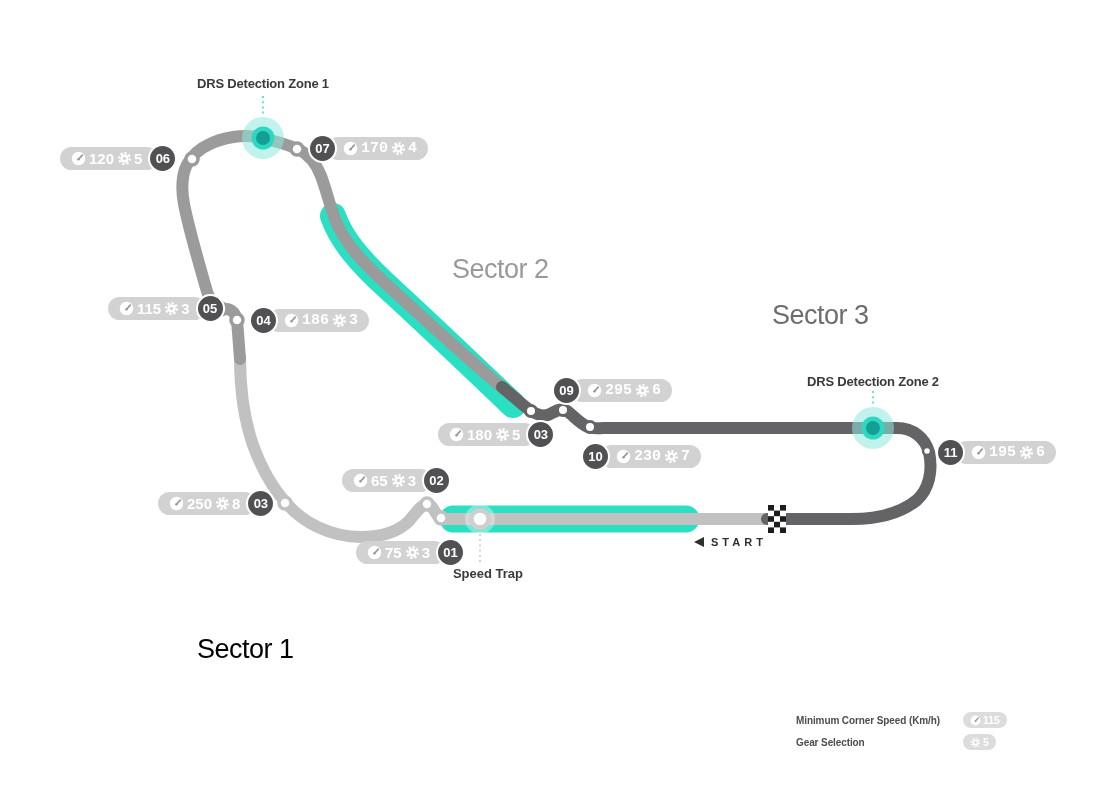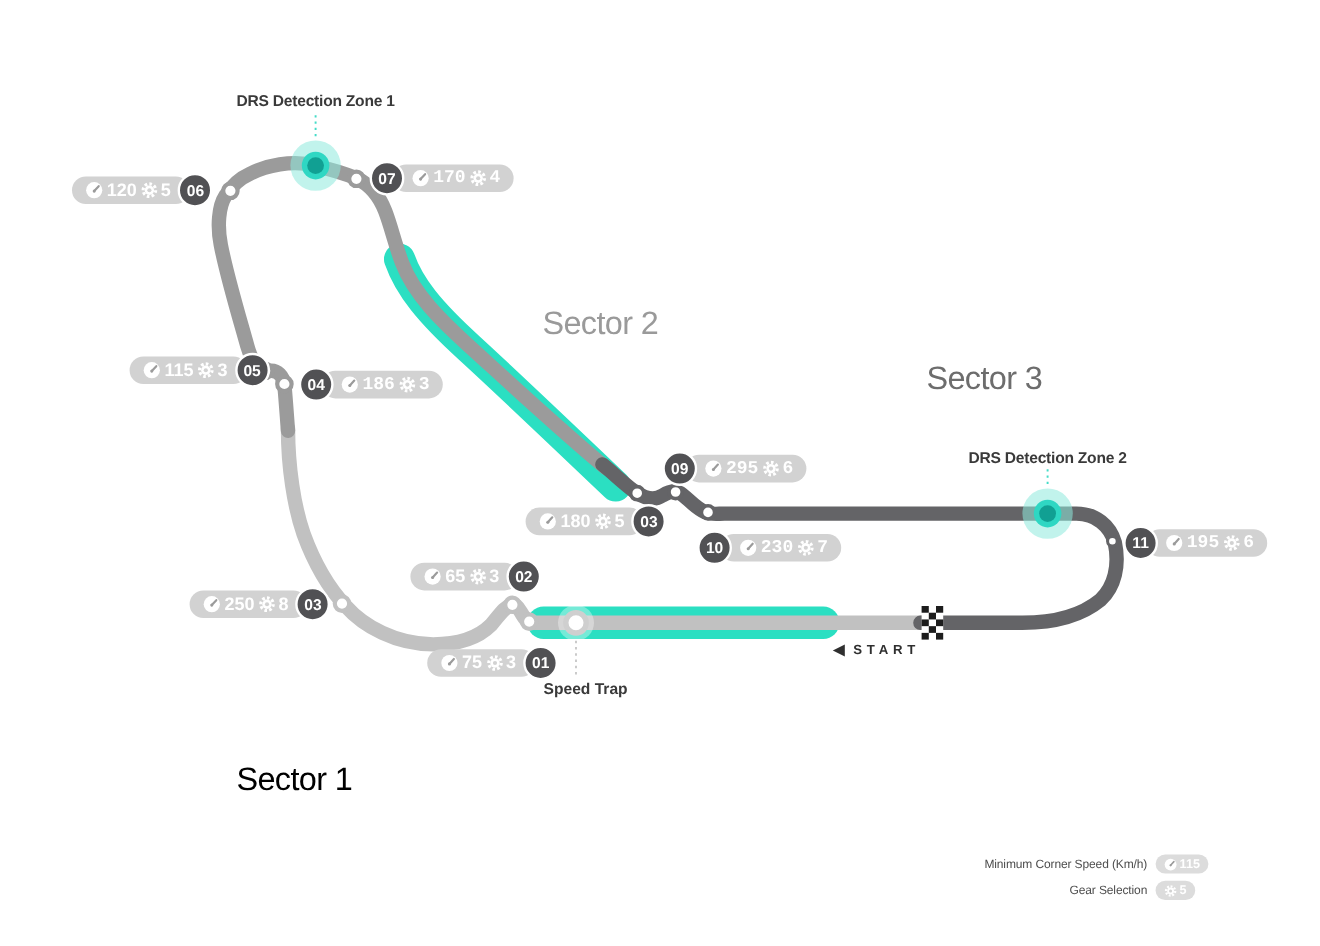--- a/index.html
+++ b/index.html
@@ -49,7 +49,7 @@
   
   .legend{position:absolute;left:796px;top:712px;display:flex;flex-direction:column;gap:6px;}
   .legend-row{display:flex;align-items:center;gap:7px;}
-  .legend-label{width:160px;text-align:right;font-weight:400;font-size:10px;color:#4d4d4d;letter-spacing:-0.1px;}
+  .legend-label{width:160px;text-align:left;font-weight:700;font-size:10px;color:#4d4d4d;letter-spacing:-0.1px;}
   .legend-pill{
     display:flex;align-items:center;gap:2px;height:16px;padding:0 7px;
     border-radius:9px;background:#dcdcdc;color:#fff;font-weight:700;font-size:10.5px;

